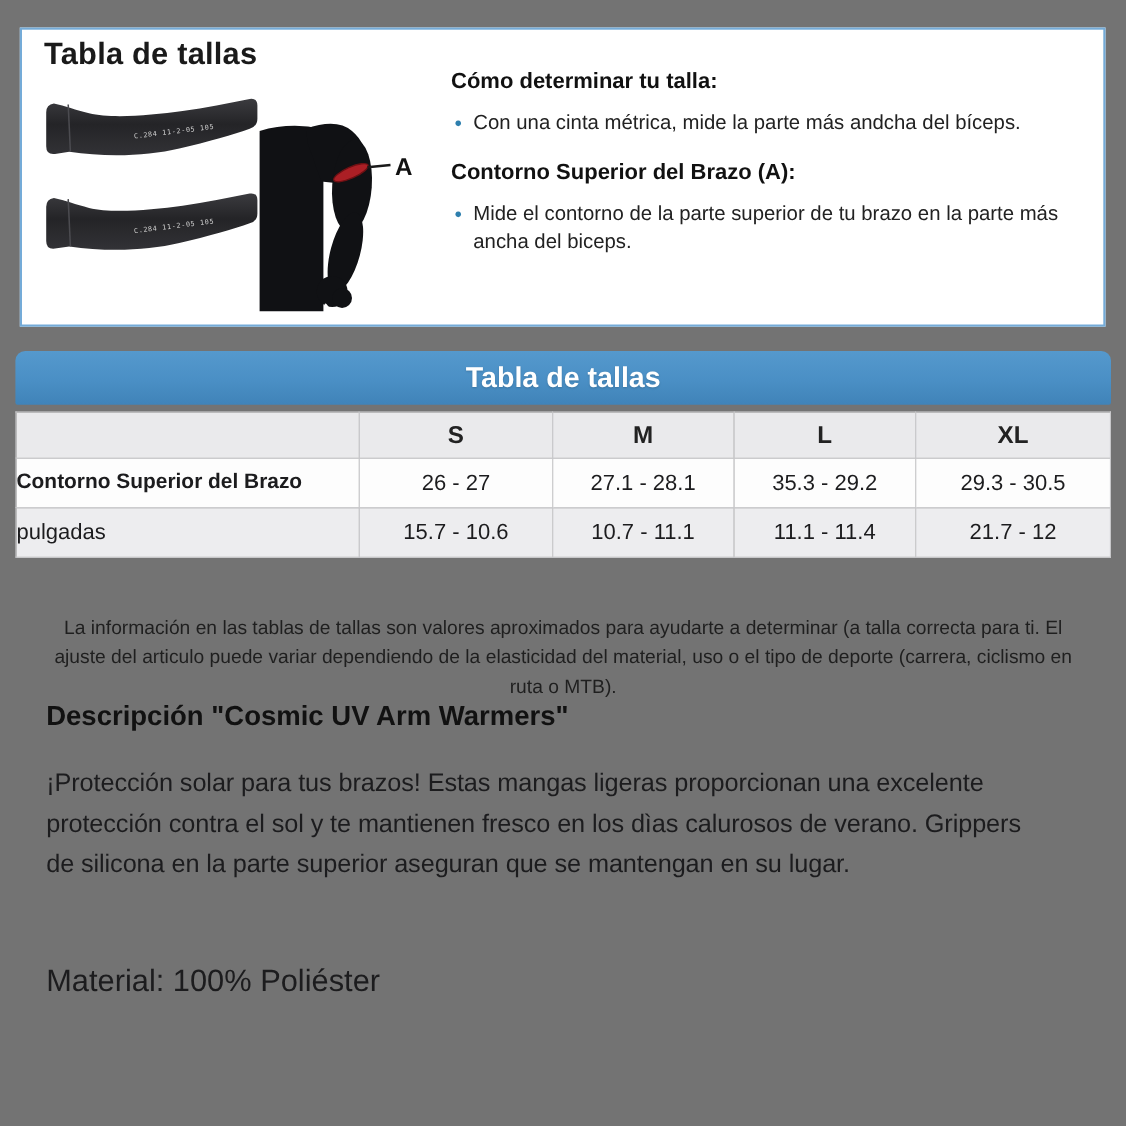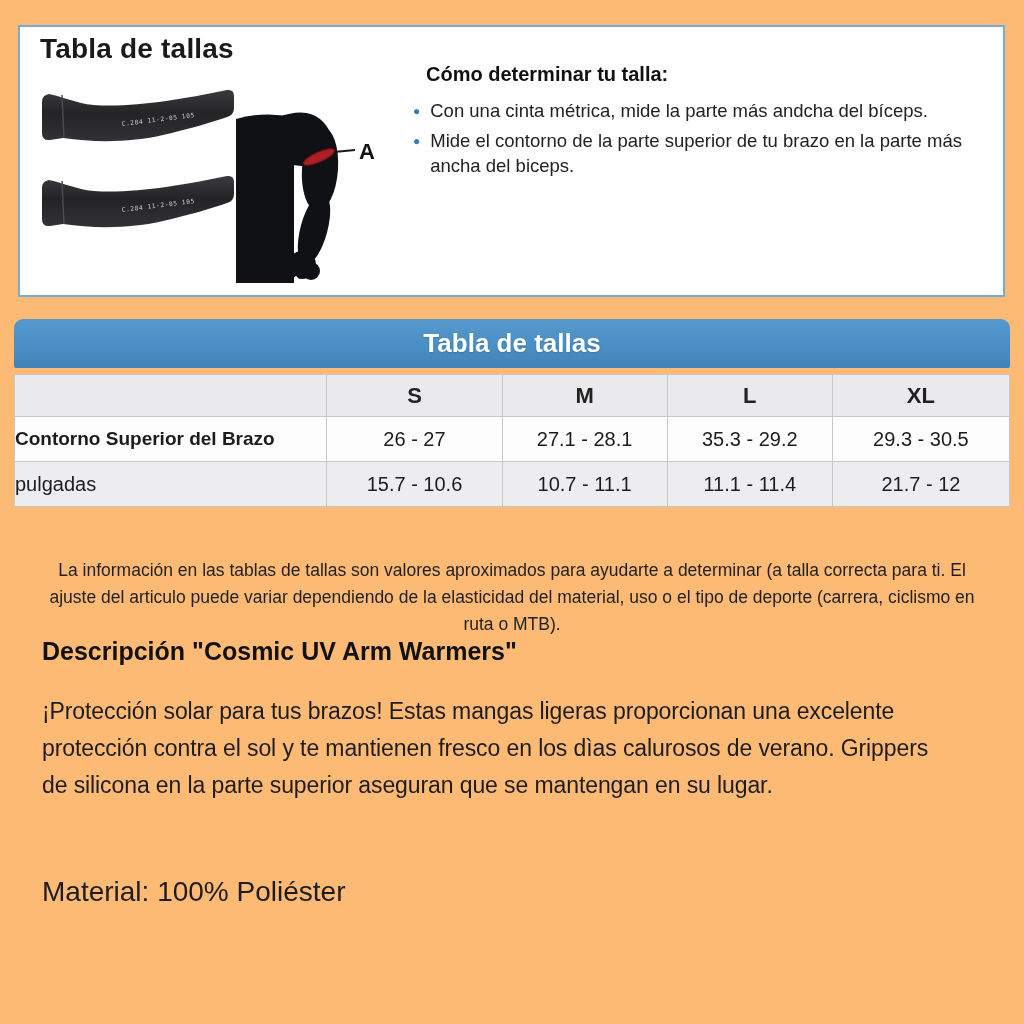--- a/index.html
+++ b/index.html
@@ -5,7 +5,7 @@
   * { margin:0; padding:0; box-sizing:border-box; }
   html,body { width:1024px; height:1024px; background:#ffffff;
     font-family:"Liberation Sans", sans-serif; color:#1d1d1f; }
-  .page { position:relative; width:1024px; height:1024px; overflow:hidden; background:#fdba74; }
+  .page { position:relative; width:1024px; height:1024px; overflow:hidden; background:#737373; }
 
   
   .size-guide-box { position:absolute; left:18px; top:25px; width:987px; height:272px;

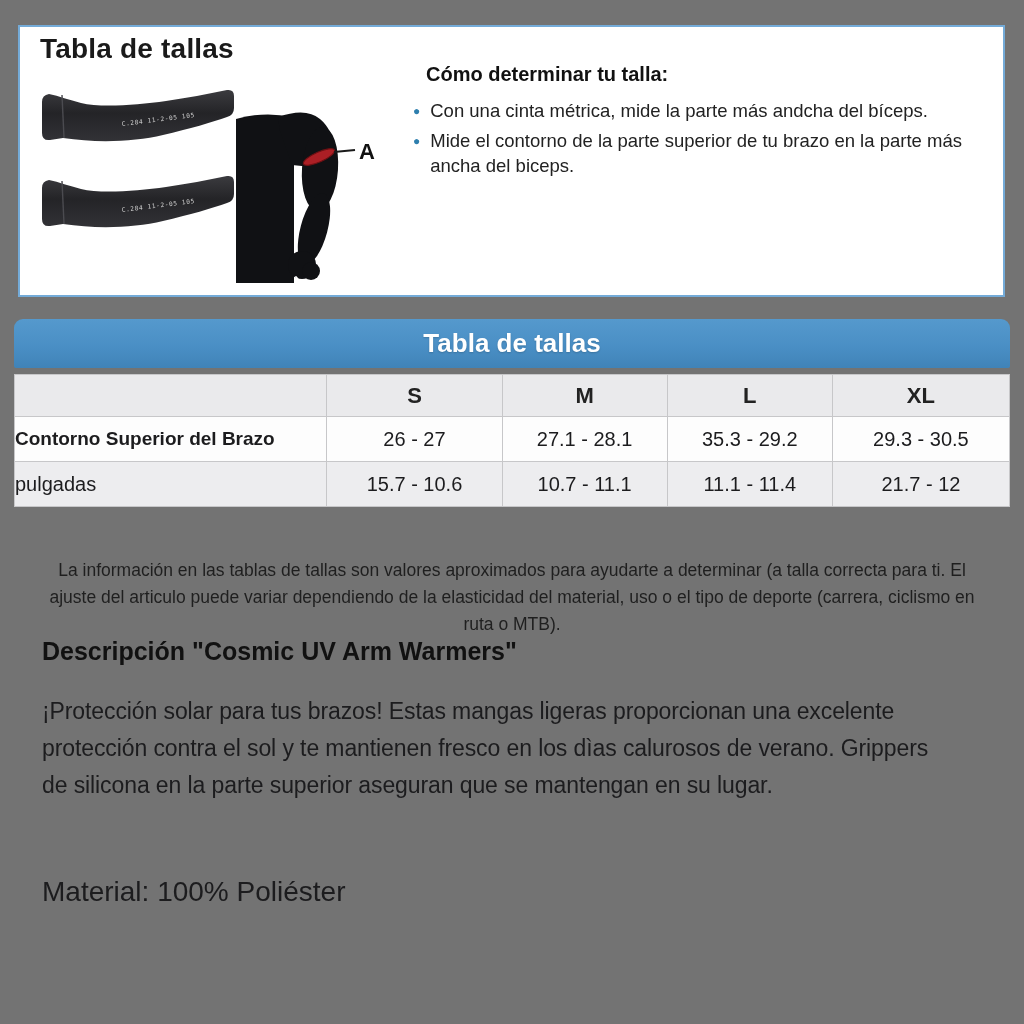--- a/index.html
+++ b/index.html
@@ -16,7 +16,7 @@
   .torso-svg { position:absolute; left:214px; top:80px; }
 
   .guide-text { position:absolute; left:390px; top:28px; width:580px; }
-  .guide-heading { font-size:20px; font-weight:700; color:#111; margin:8px 16px 12px; }
+  .guide-heading { font-size:20px; font-weight:700; color:#111; margin:8px 0 12px; }
   .guide-heading.second { margin-top:22px; }
   .bullet-row { display:flex; align-items:flex-start; font-size:18.5px; line-height:1.38;
     color:#222; margin-bottom:4px; }

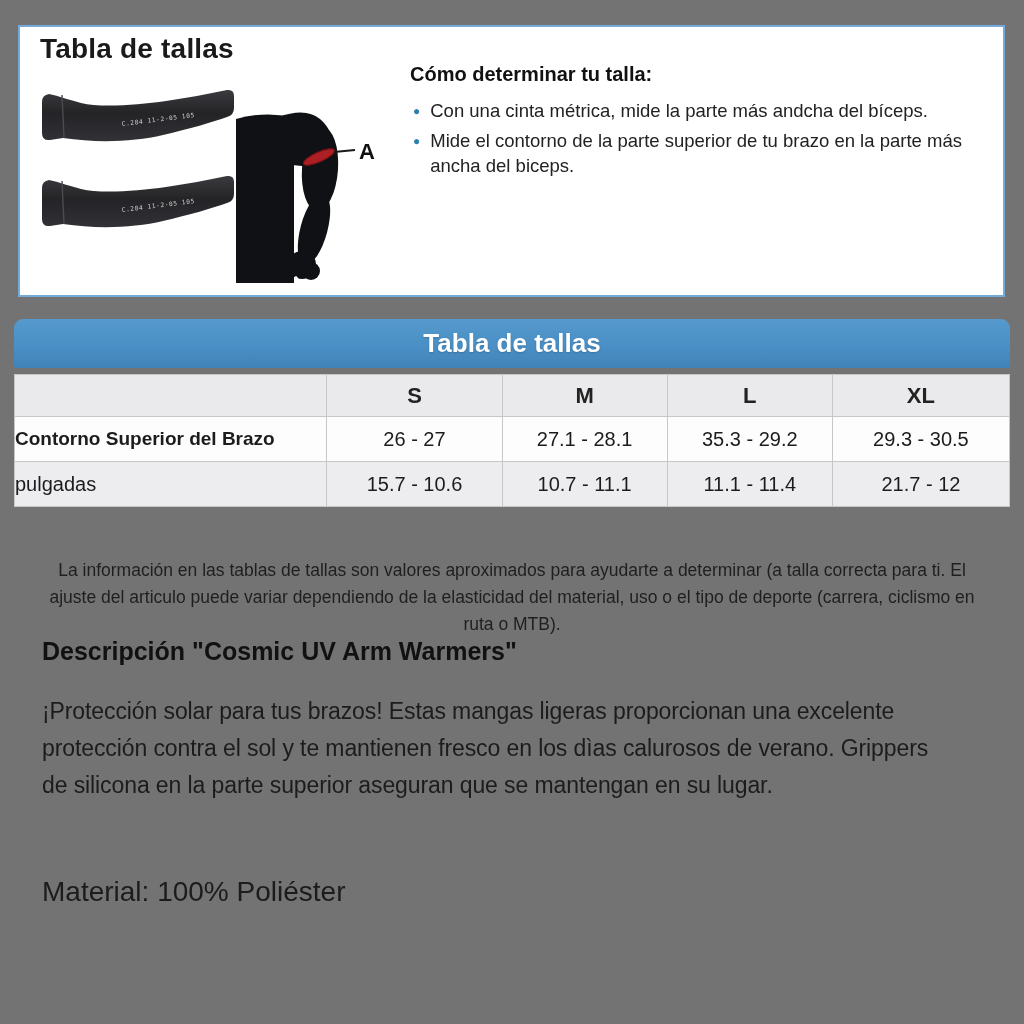--- a/index.html
+++ b/index.html
@@ -95,6 +95,7 @@
         <span class="dot">●</span>
         <span>Con una cinta métrica, mide la parte más andcha del bíceps.</span>
       </div>
+      <h2 class="guide-heading second">Contorno Superior del Brazo (A):</h2>
       <div class="bullet-row">
         <span class="dot">●</span>
         <span>Mide el contorno de la parte superior de tu brazo en la parte más ancha del biceps.</span>

